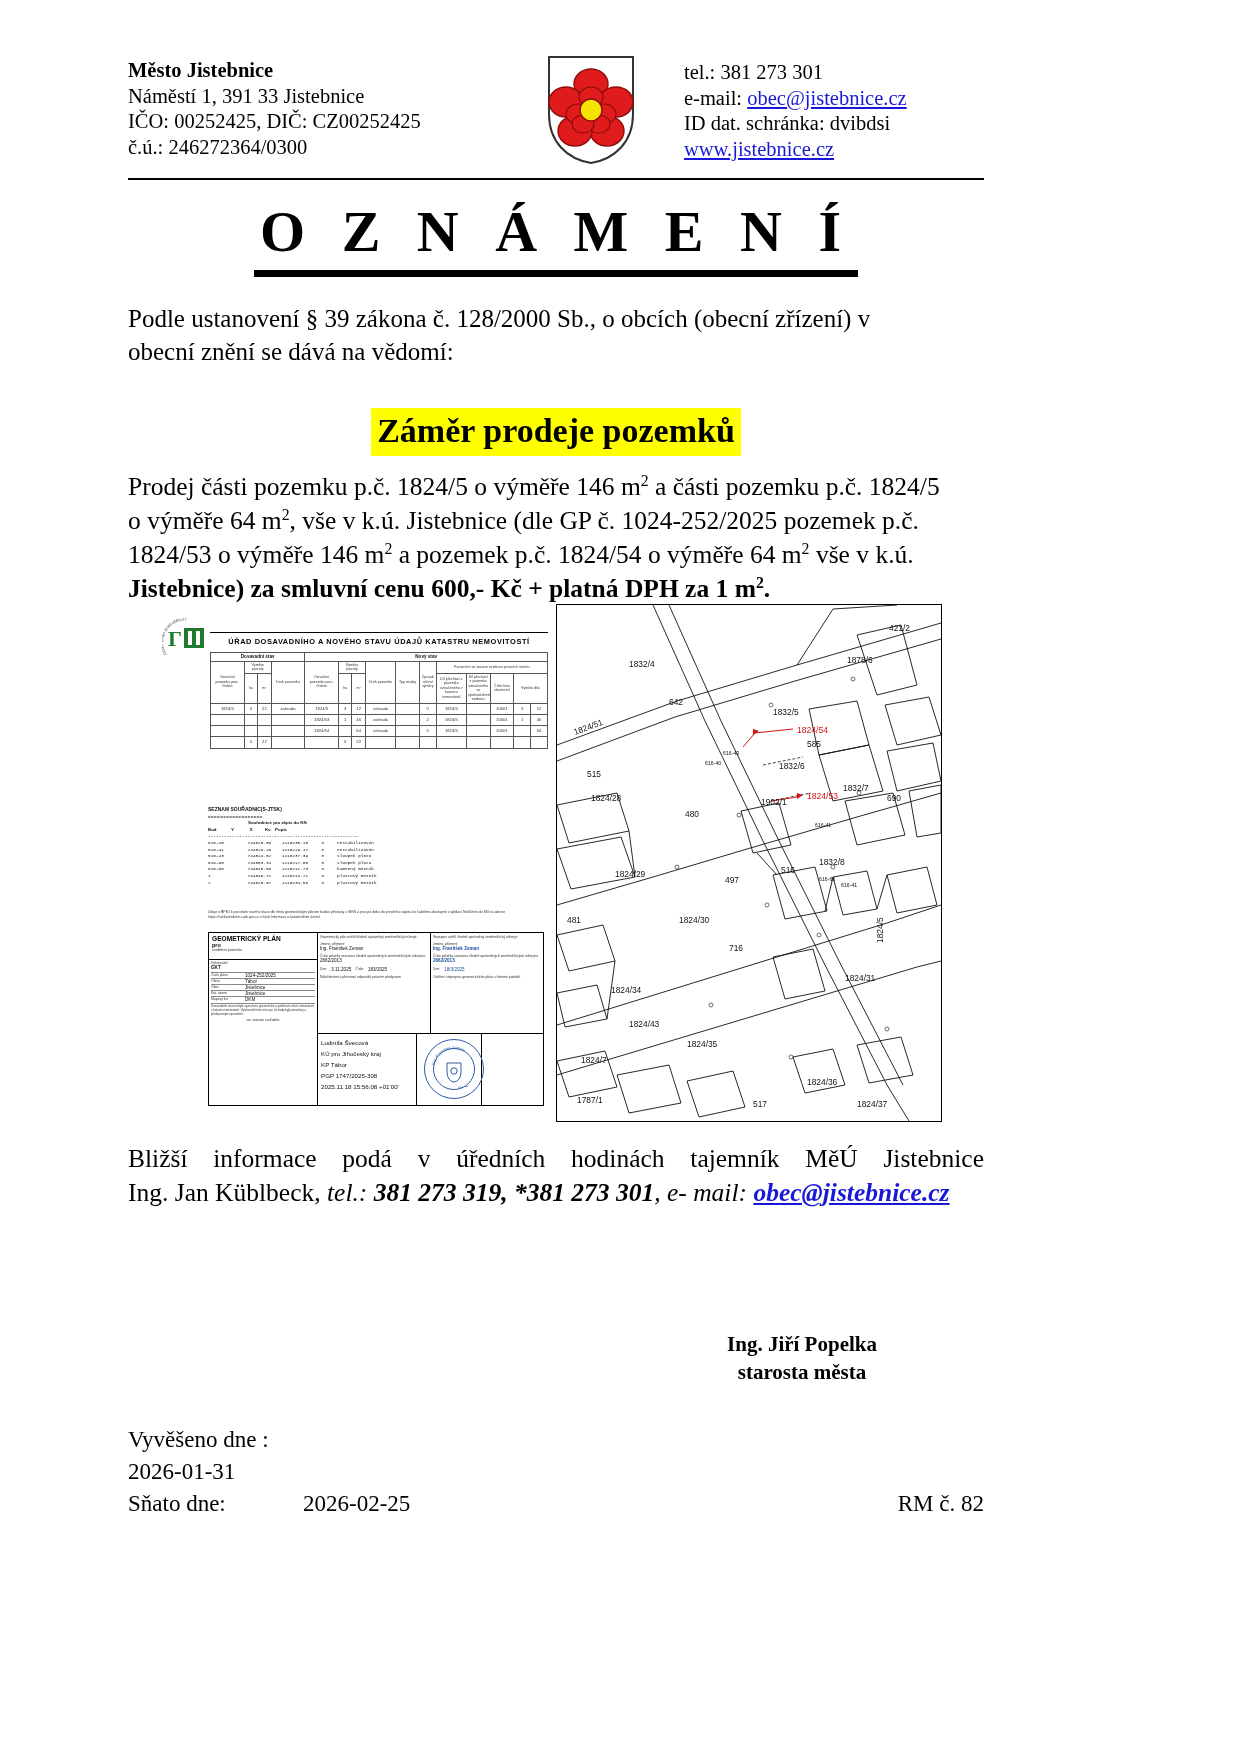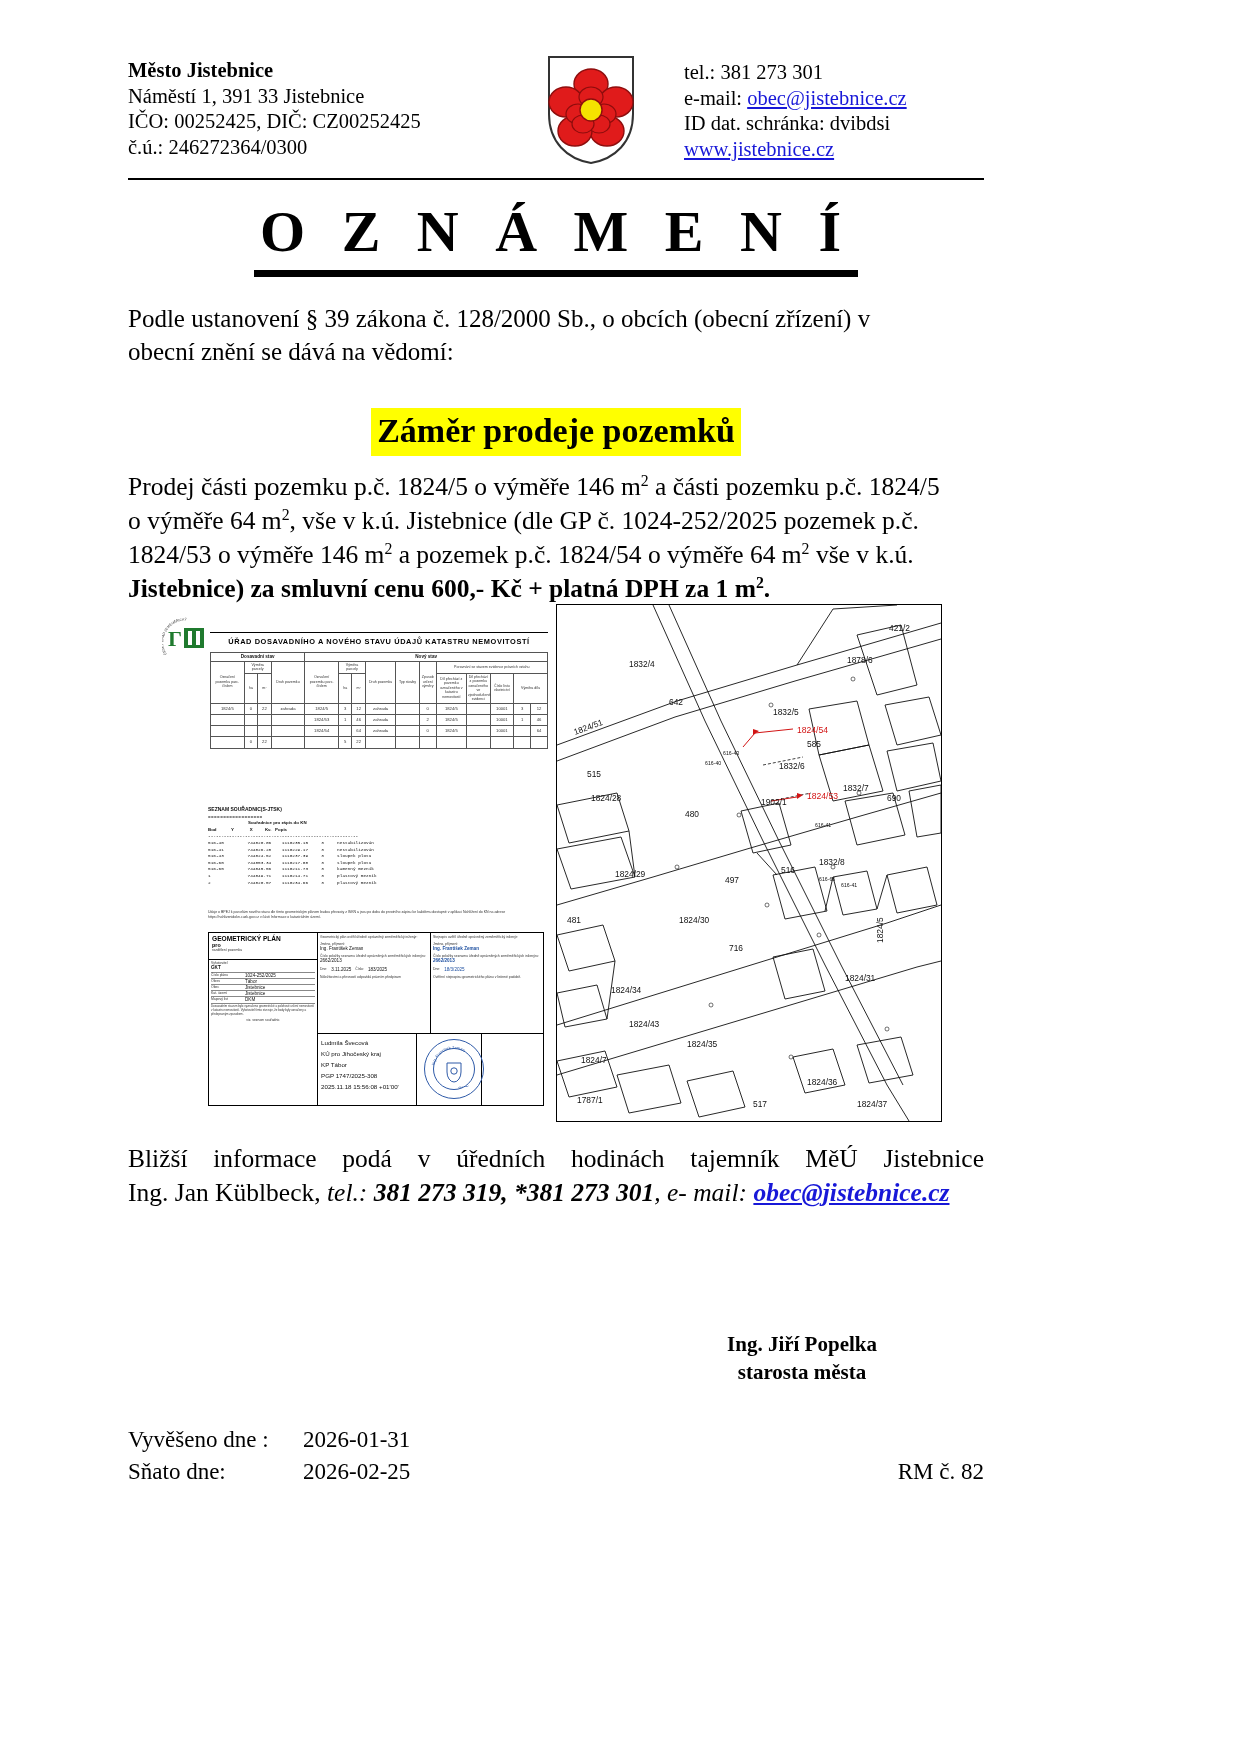--- a/index.html
+++ b/index.html
@@ -257,7 +257,7 @@
     font-size: 23px;
     line-height: 32px;
   }
-  .footer .row { display: flex; flex-direction: row; }
+  .footer .row { display: flex; flex-direction: column; }
   .footer .lbl { width: 175px; }
   .footer .val { width: 300px; }
   .footer .rm { margin-left: auto; }

